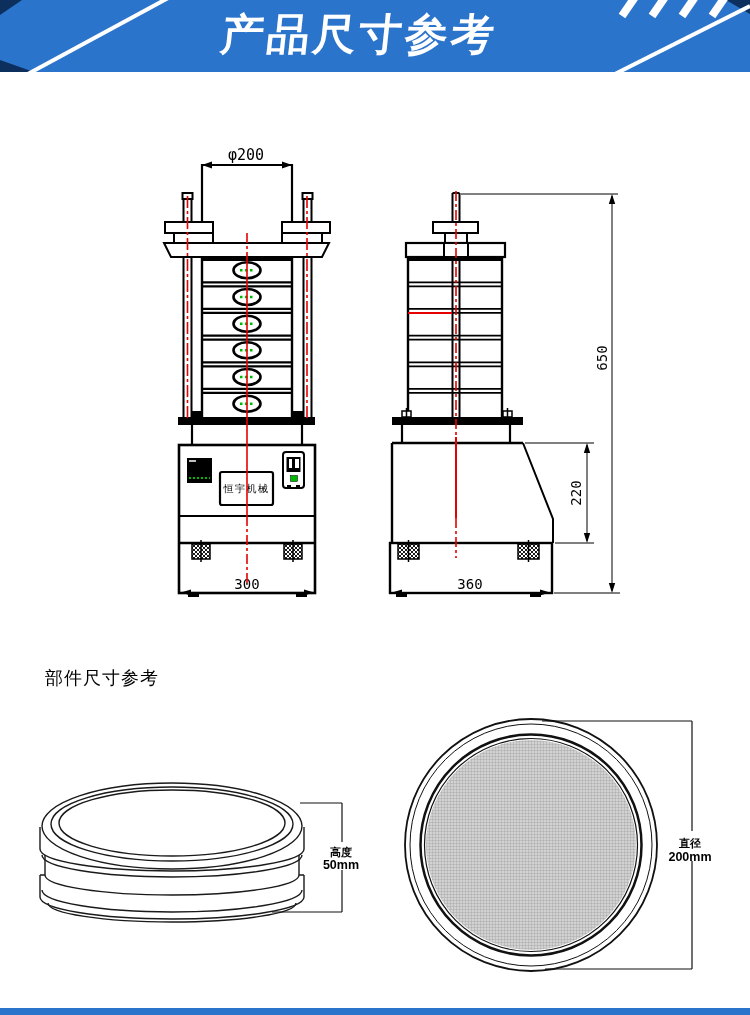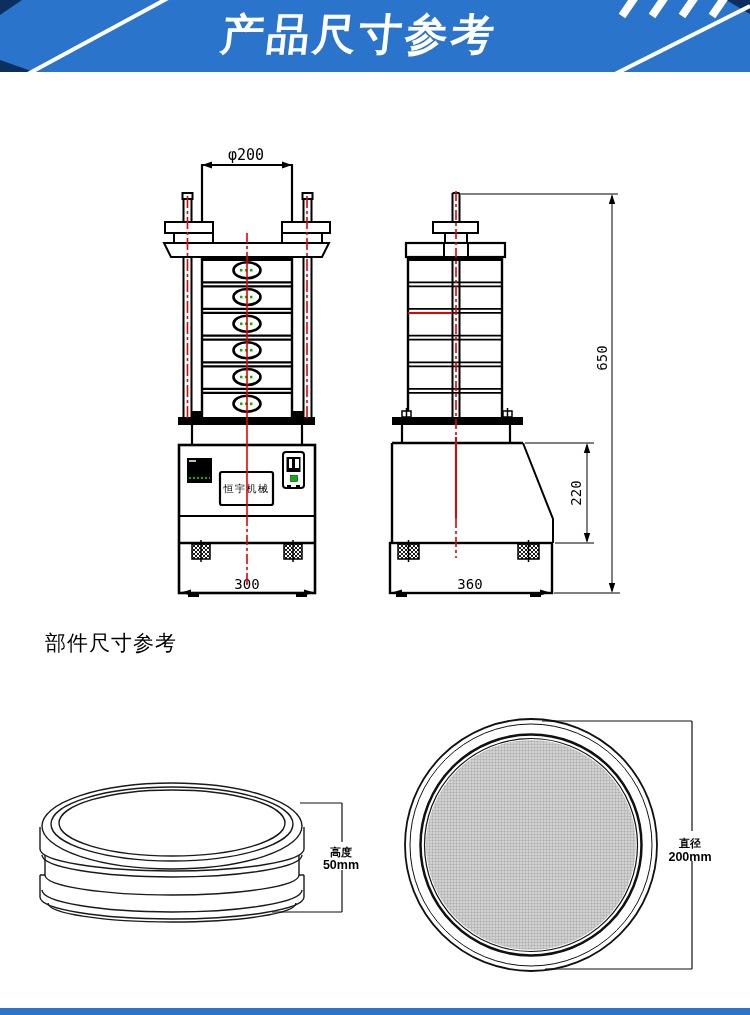--- a/index.html
+++ b/index.html
@@ -11,7 +11,7 @@
        transform:translateX(-16px) skewX(-6deg);font-family:"Liberation Sans",sans-serif;}
   .banner svg{position:absolute;left:0;top:0;}
   .drawing-layer{position:absolute;left:0;top:0;width:750px;height:1015px;}
-  .subtitle{position:absolute;left:45px;top:629px;font-size:21px;color:#000;letter-spacing:1px;}
+  .subtitle{position:absolute;left:45px;top:666px;font-size:18px;color:#000;letter-spacing:1px;}
   .bottom-strip{position:absolute;left:0;bottom:0;width:750px;height:7px;background:#2b74cb;}
   text{font-family:"DejaVu Sans Mono",monospace;fill:#000;}
   .cn{font-family:"Liberation Sans",sans-serif;}

